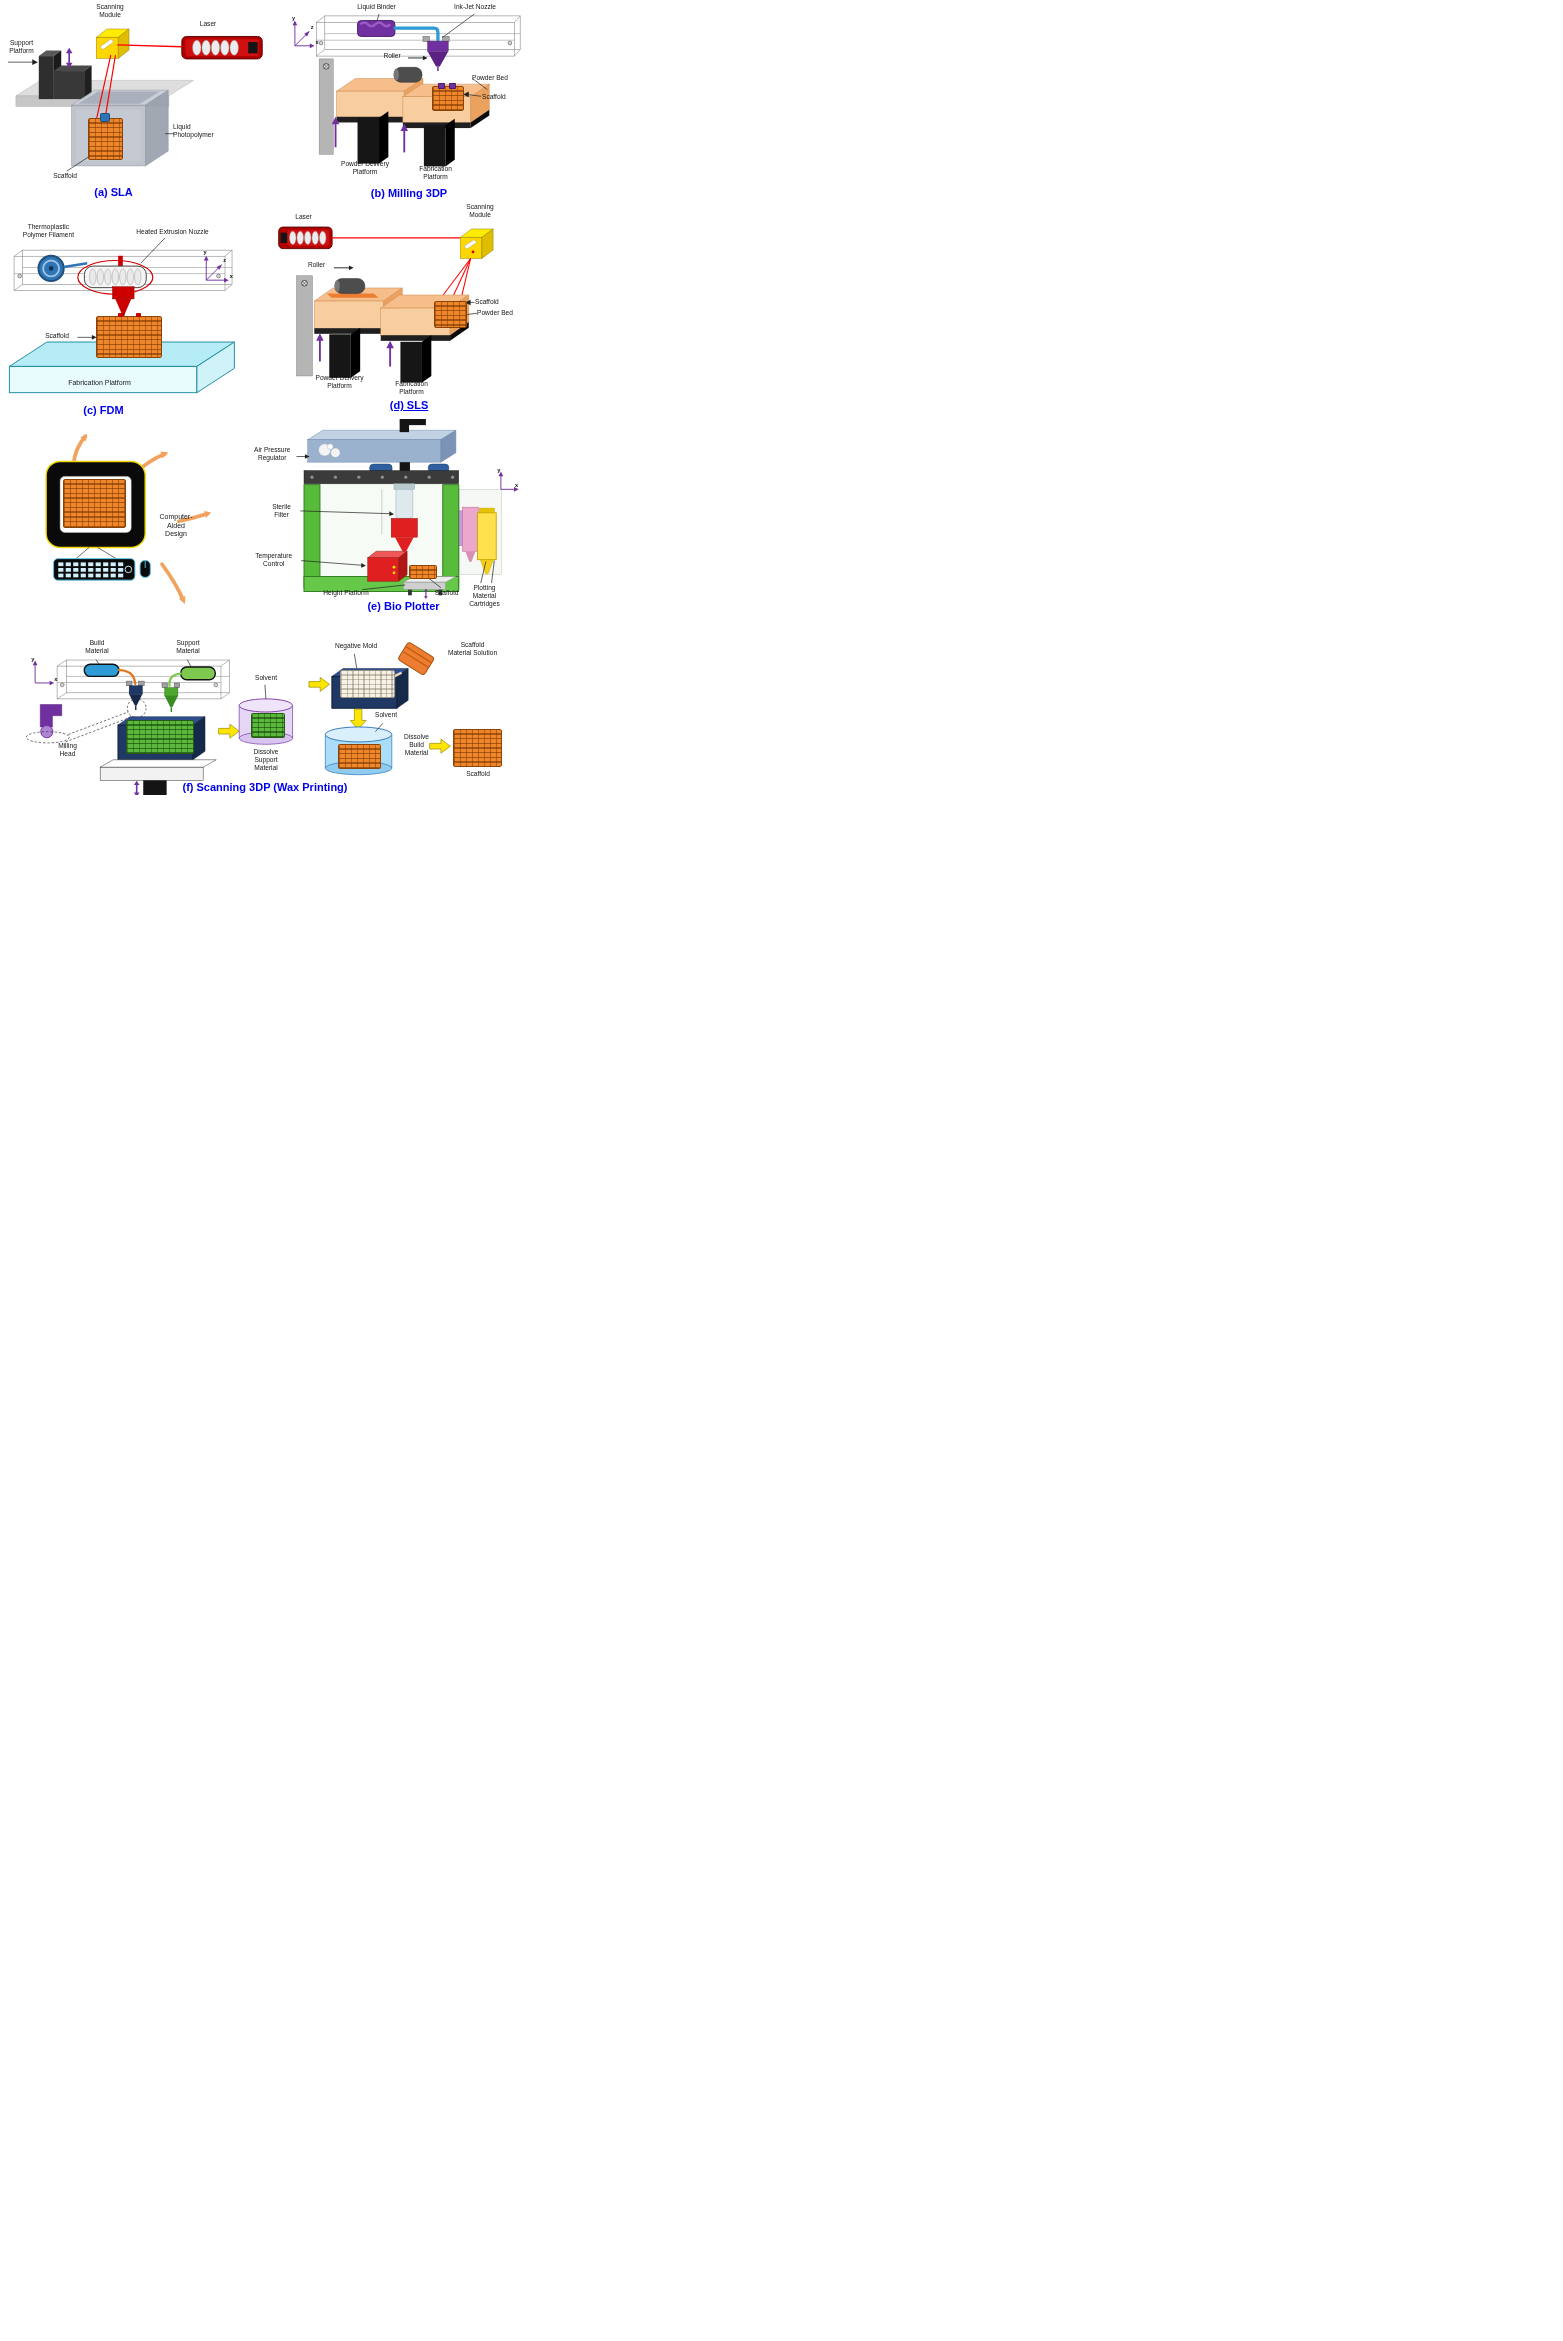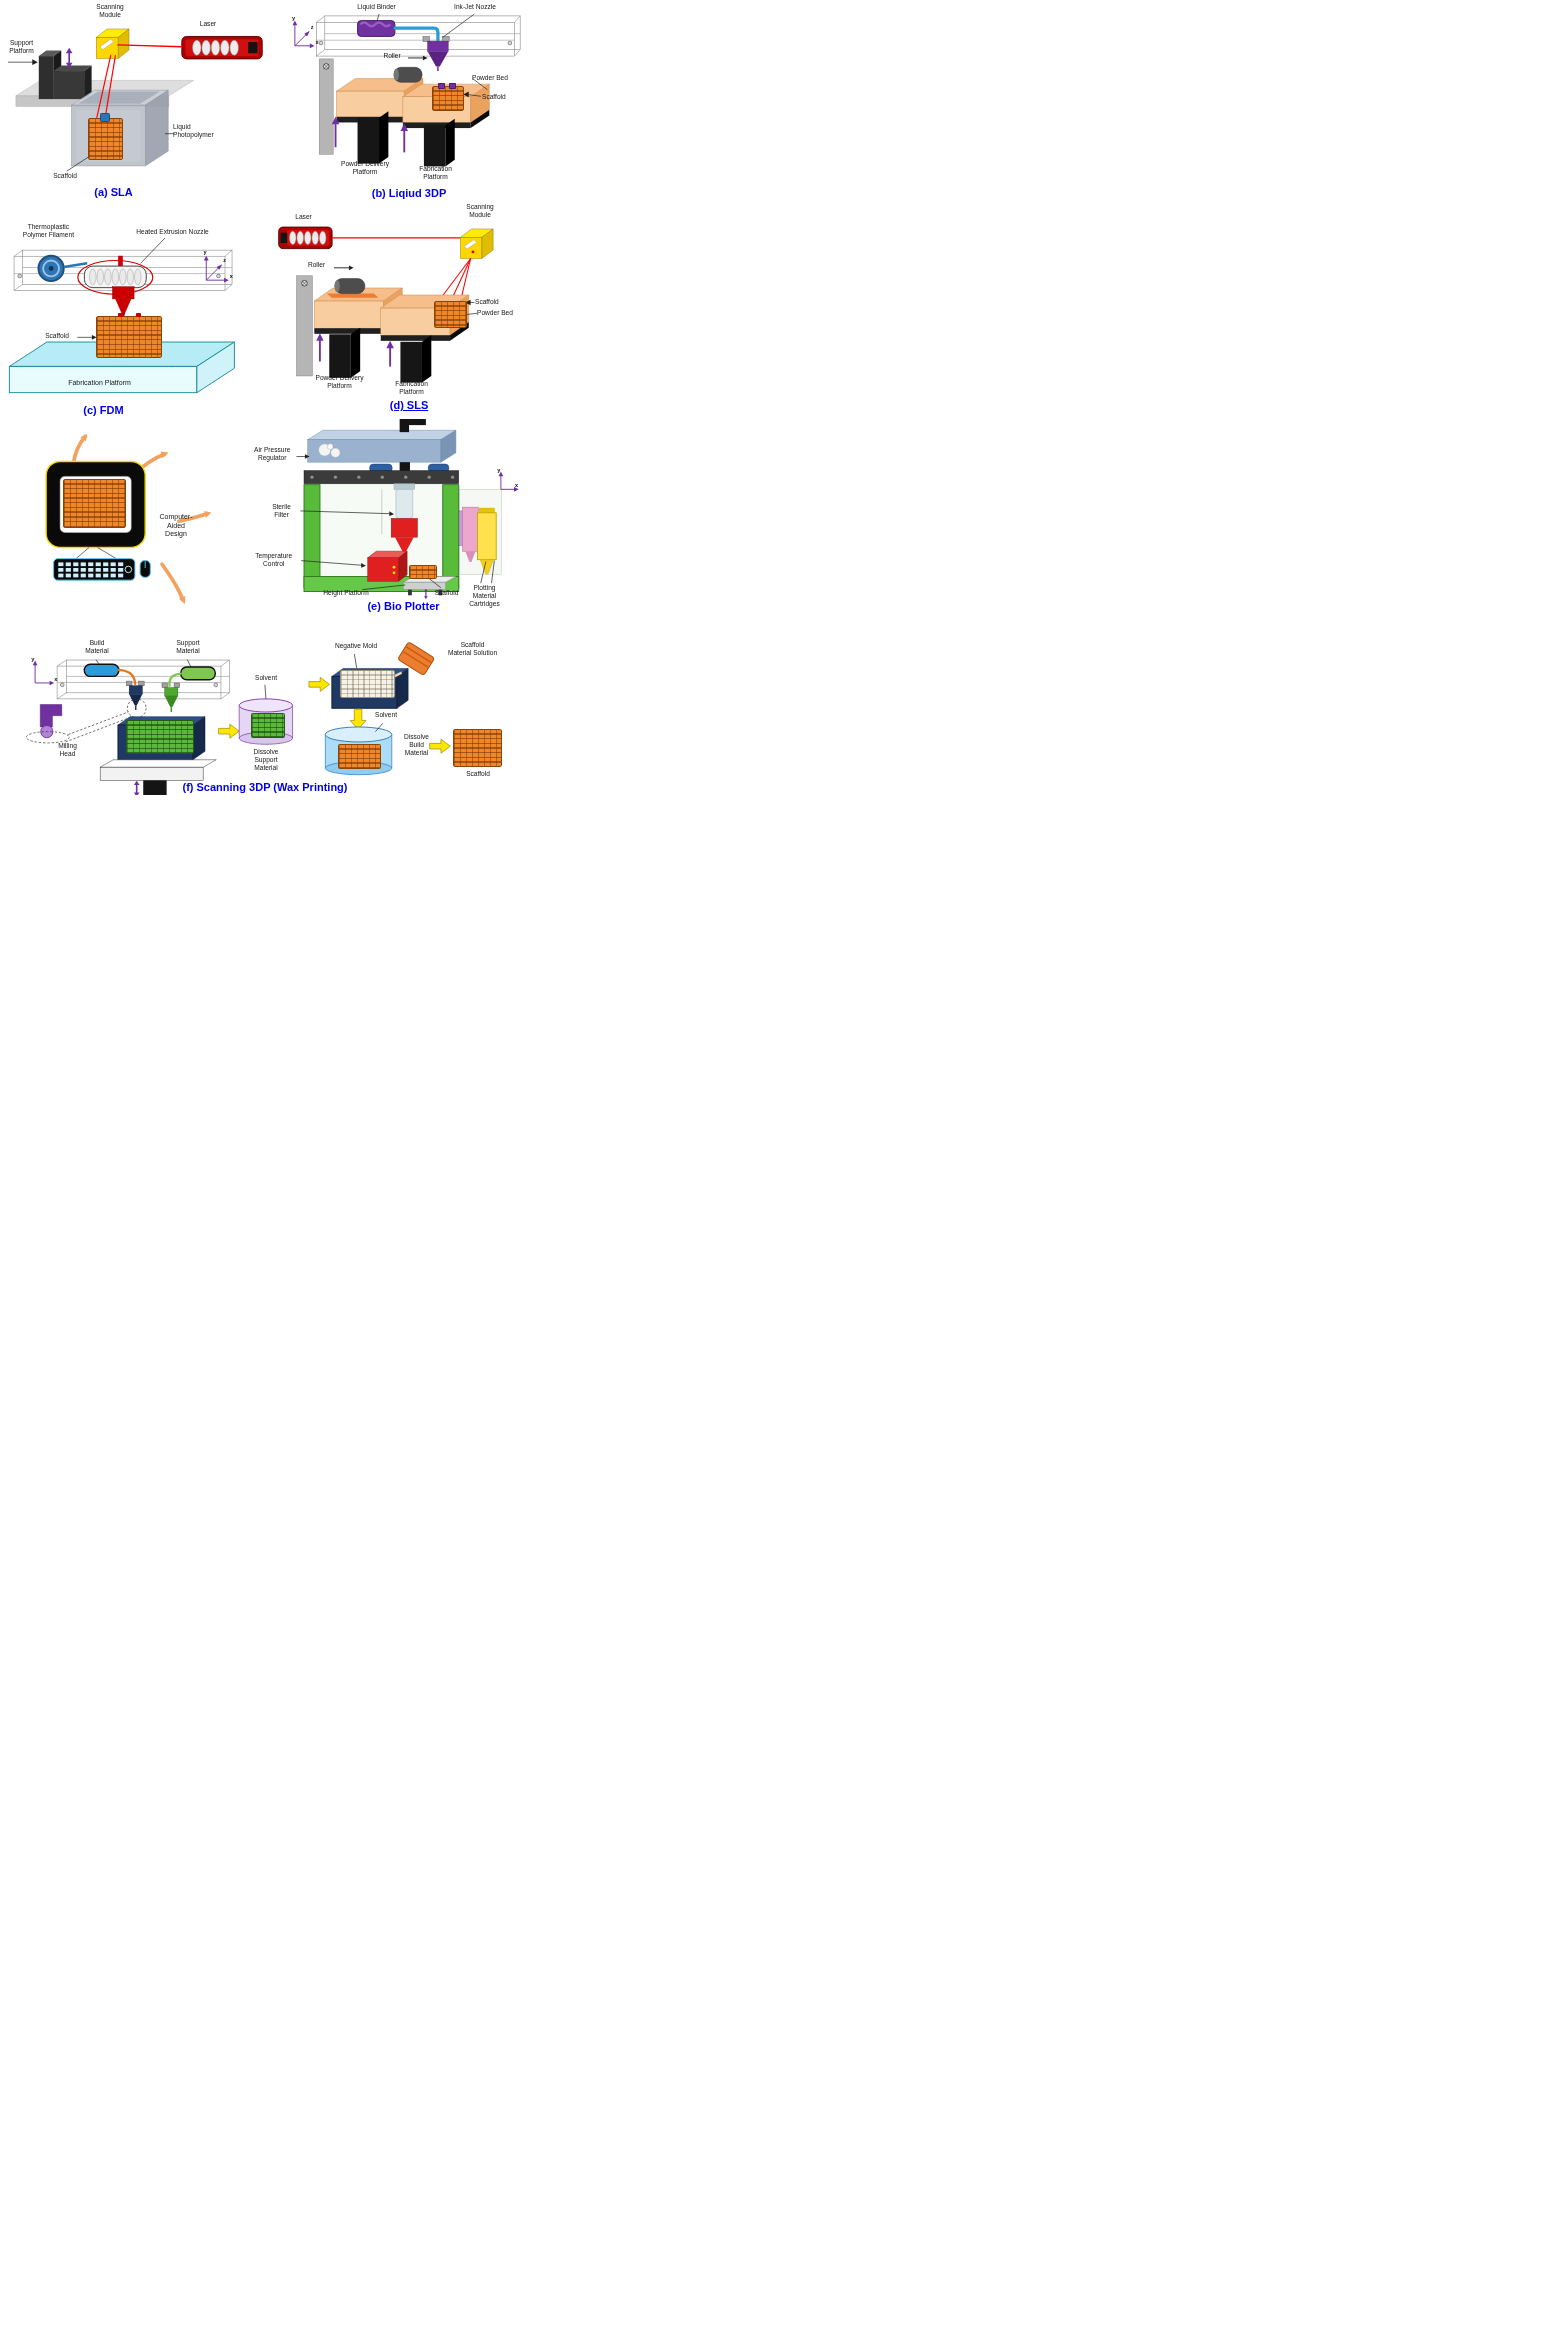--- a/index.html
+++ b/index.html
@@ -197,7 +197,7 @@
 Platform</div>
     <div class="lbl" style="left:118px;top:165px;width:61px;">Fabrication
 Platform</div>
-    <div class="caption" style="left:66px;top:187px;width:112px;">(b) Liqiud 3DP</div>
+    <div class="caption" style="left:66px;top:187px;width:112px;">(b) Milling 3DP</div>
   </div>
 
   <div class="panel" style="left:0;top:207px;width:240px;height:211px;">

